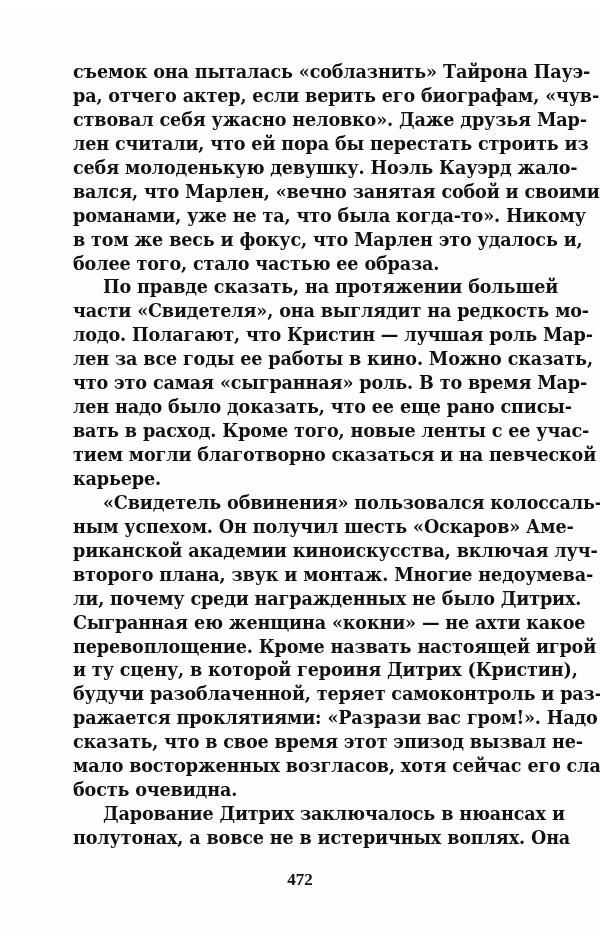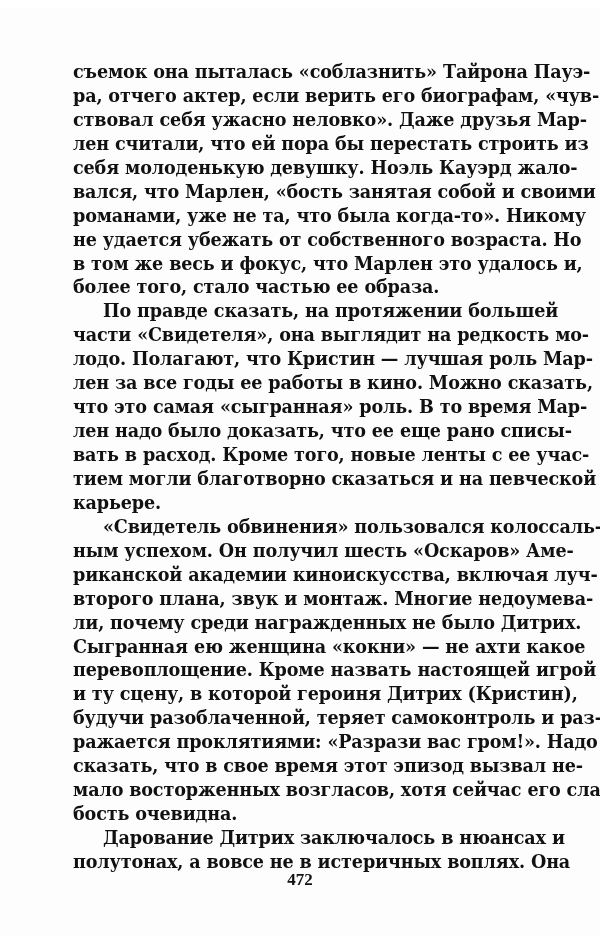--- a/index.html
+++ b/index.html
@@ -70,7 +70,7 @@
       <span class="line">ствовал себя ужасно неловко». Даже друзья Мар-</span>
       <span class="line">лен считали, что ей пора бы перестать строить из</span>
       <span class="line">себя молоденькую девушку. Ноэль Кауэрд жало-</span>
-      <span class="line">вался, что Марлен, «бость занятая собой и своими</span>
+      <span class="line">вался, что Марлен, «вечно занятая собой и своими</span>
       <span class="line">романами, уже не та, что была когда-то». Никому</span>
       <span class="line">не удается убежать от собственного возраста. Но</span>
       <span class="line">в том же весь и фокус, что Марлен это удалось и,</span>

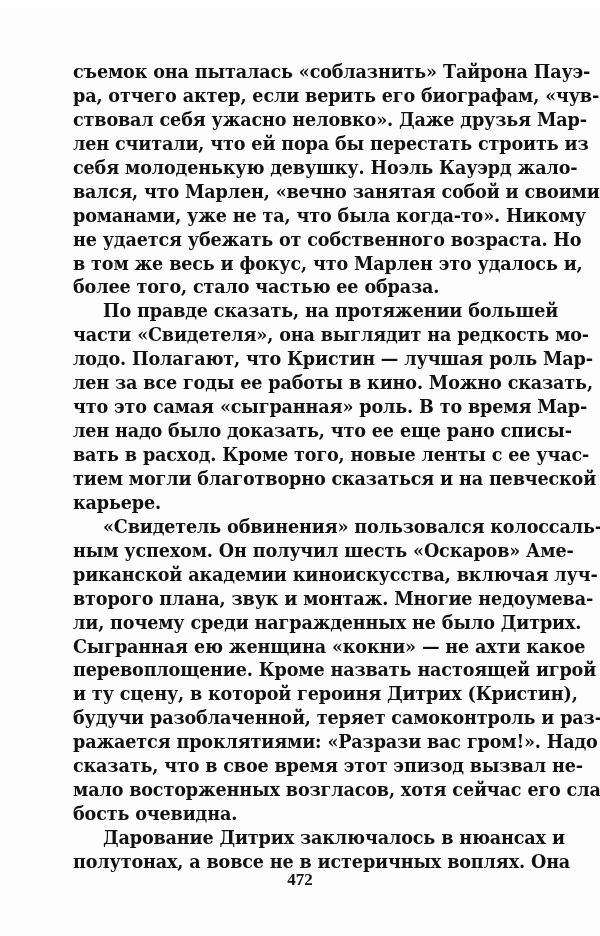--- a/index.html
+++ b/index.html
@@ -72,7 +72,6 @@
       <span class="line">себя молоденькую девушку. Ноэль Кауэрд жало-</span>
       <span class="line">вался, что Марлен, «вечно занятая собой и своими</span>
       <span class="line">романами, уже не та, что была когда-то». Никому</span>
-      <span class="line">не удается убежать от собственного возраста. Но</span>
       <span class="line">в том же весь и фокус, что Марлен это удалось и,</span>
       <span class="line last">более того, стало частью ее образа.</span>
     </div>

